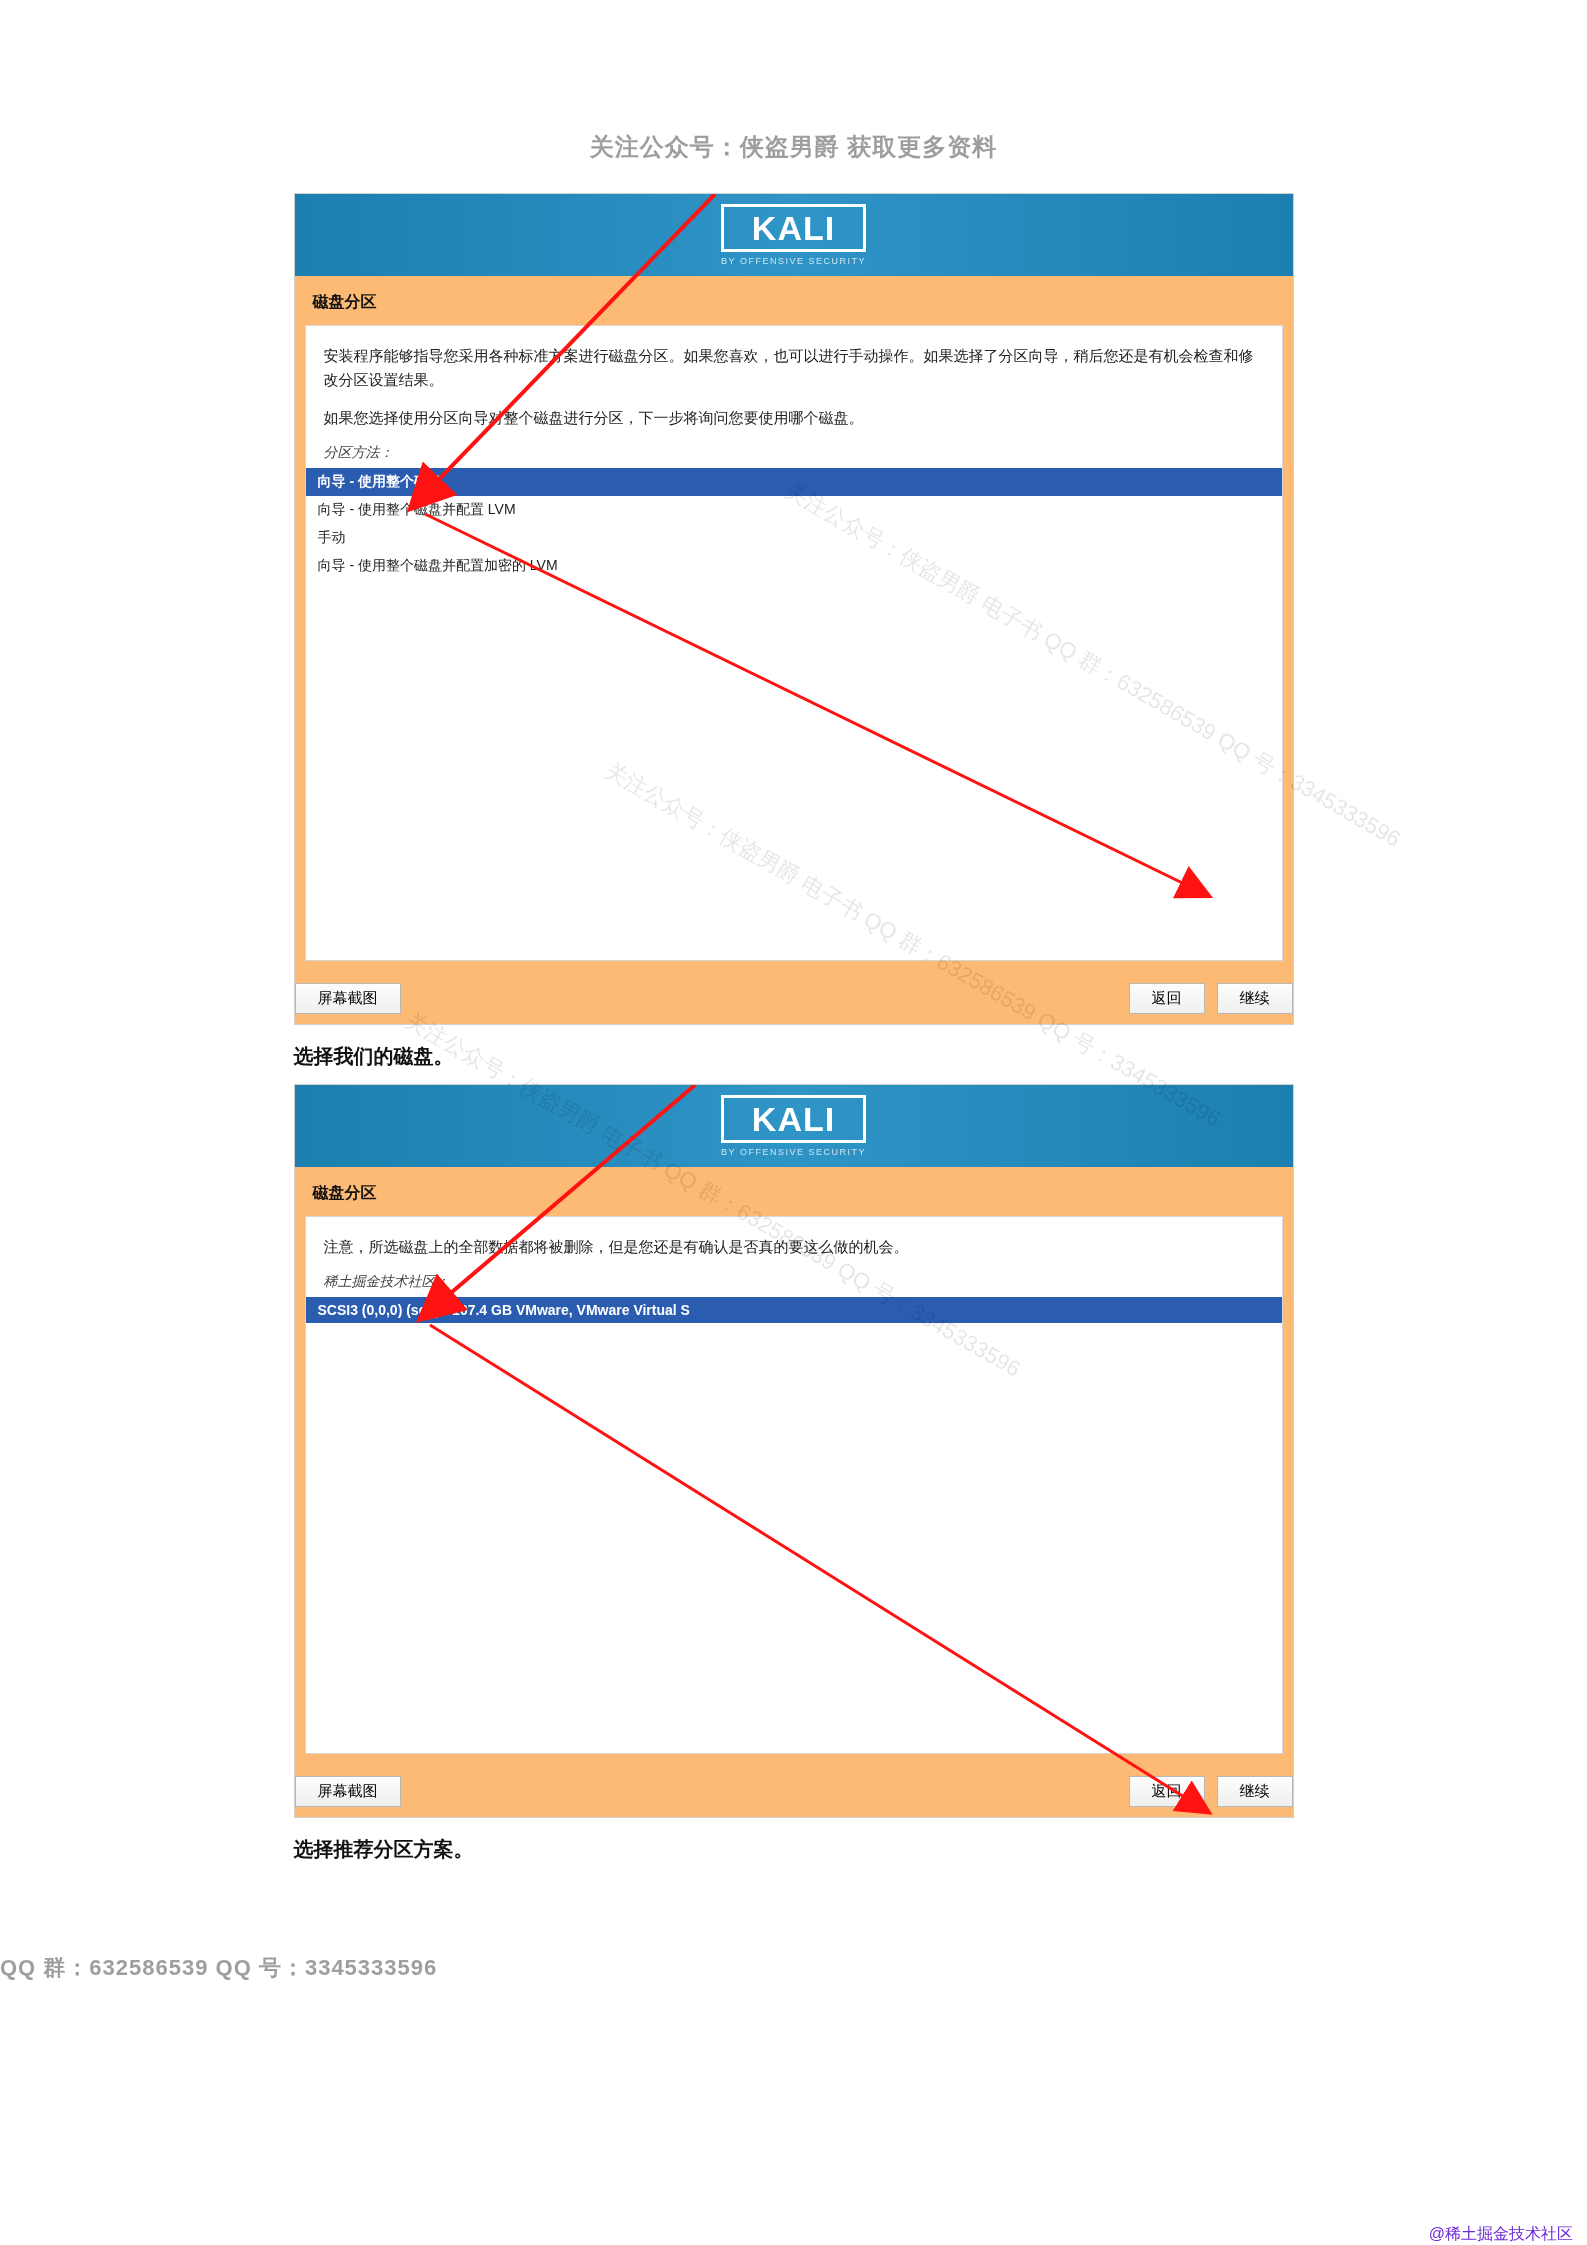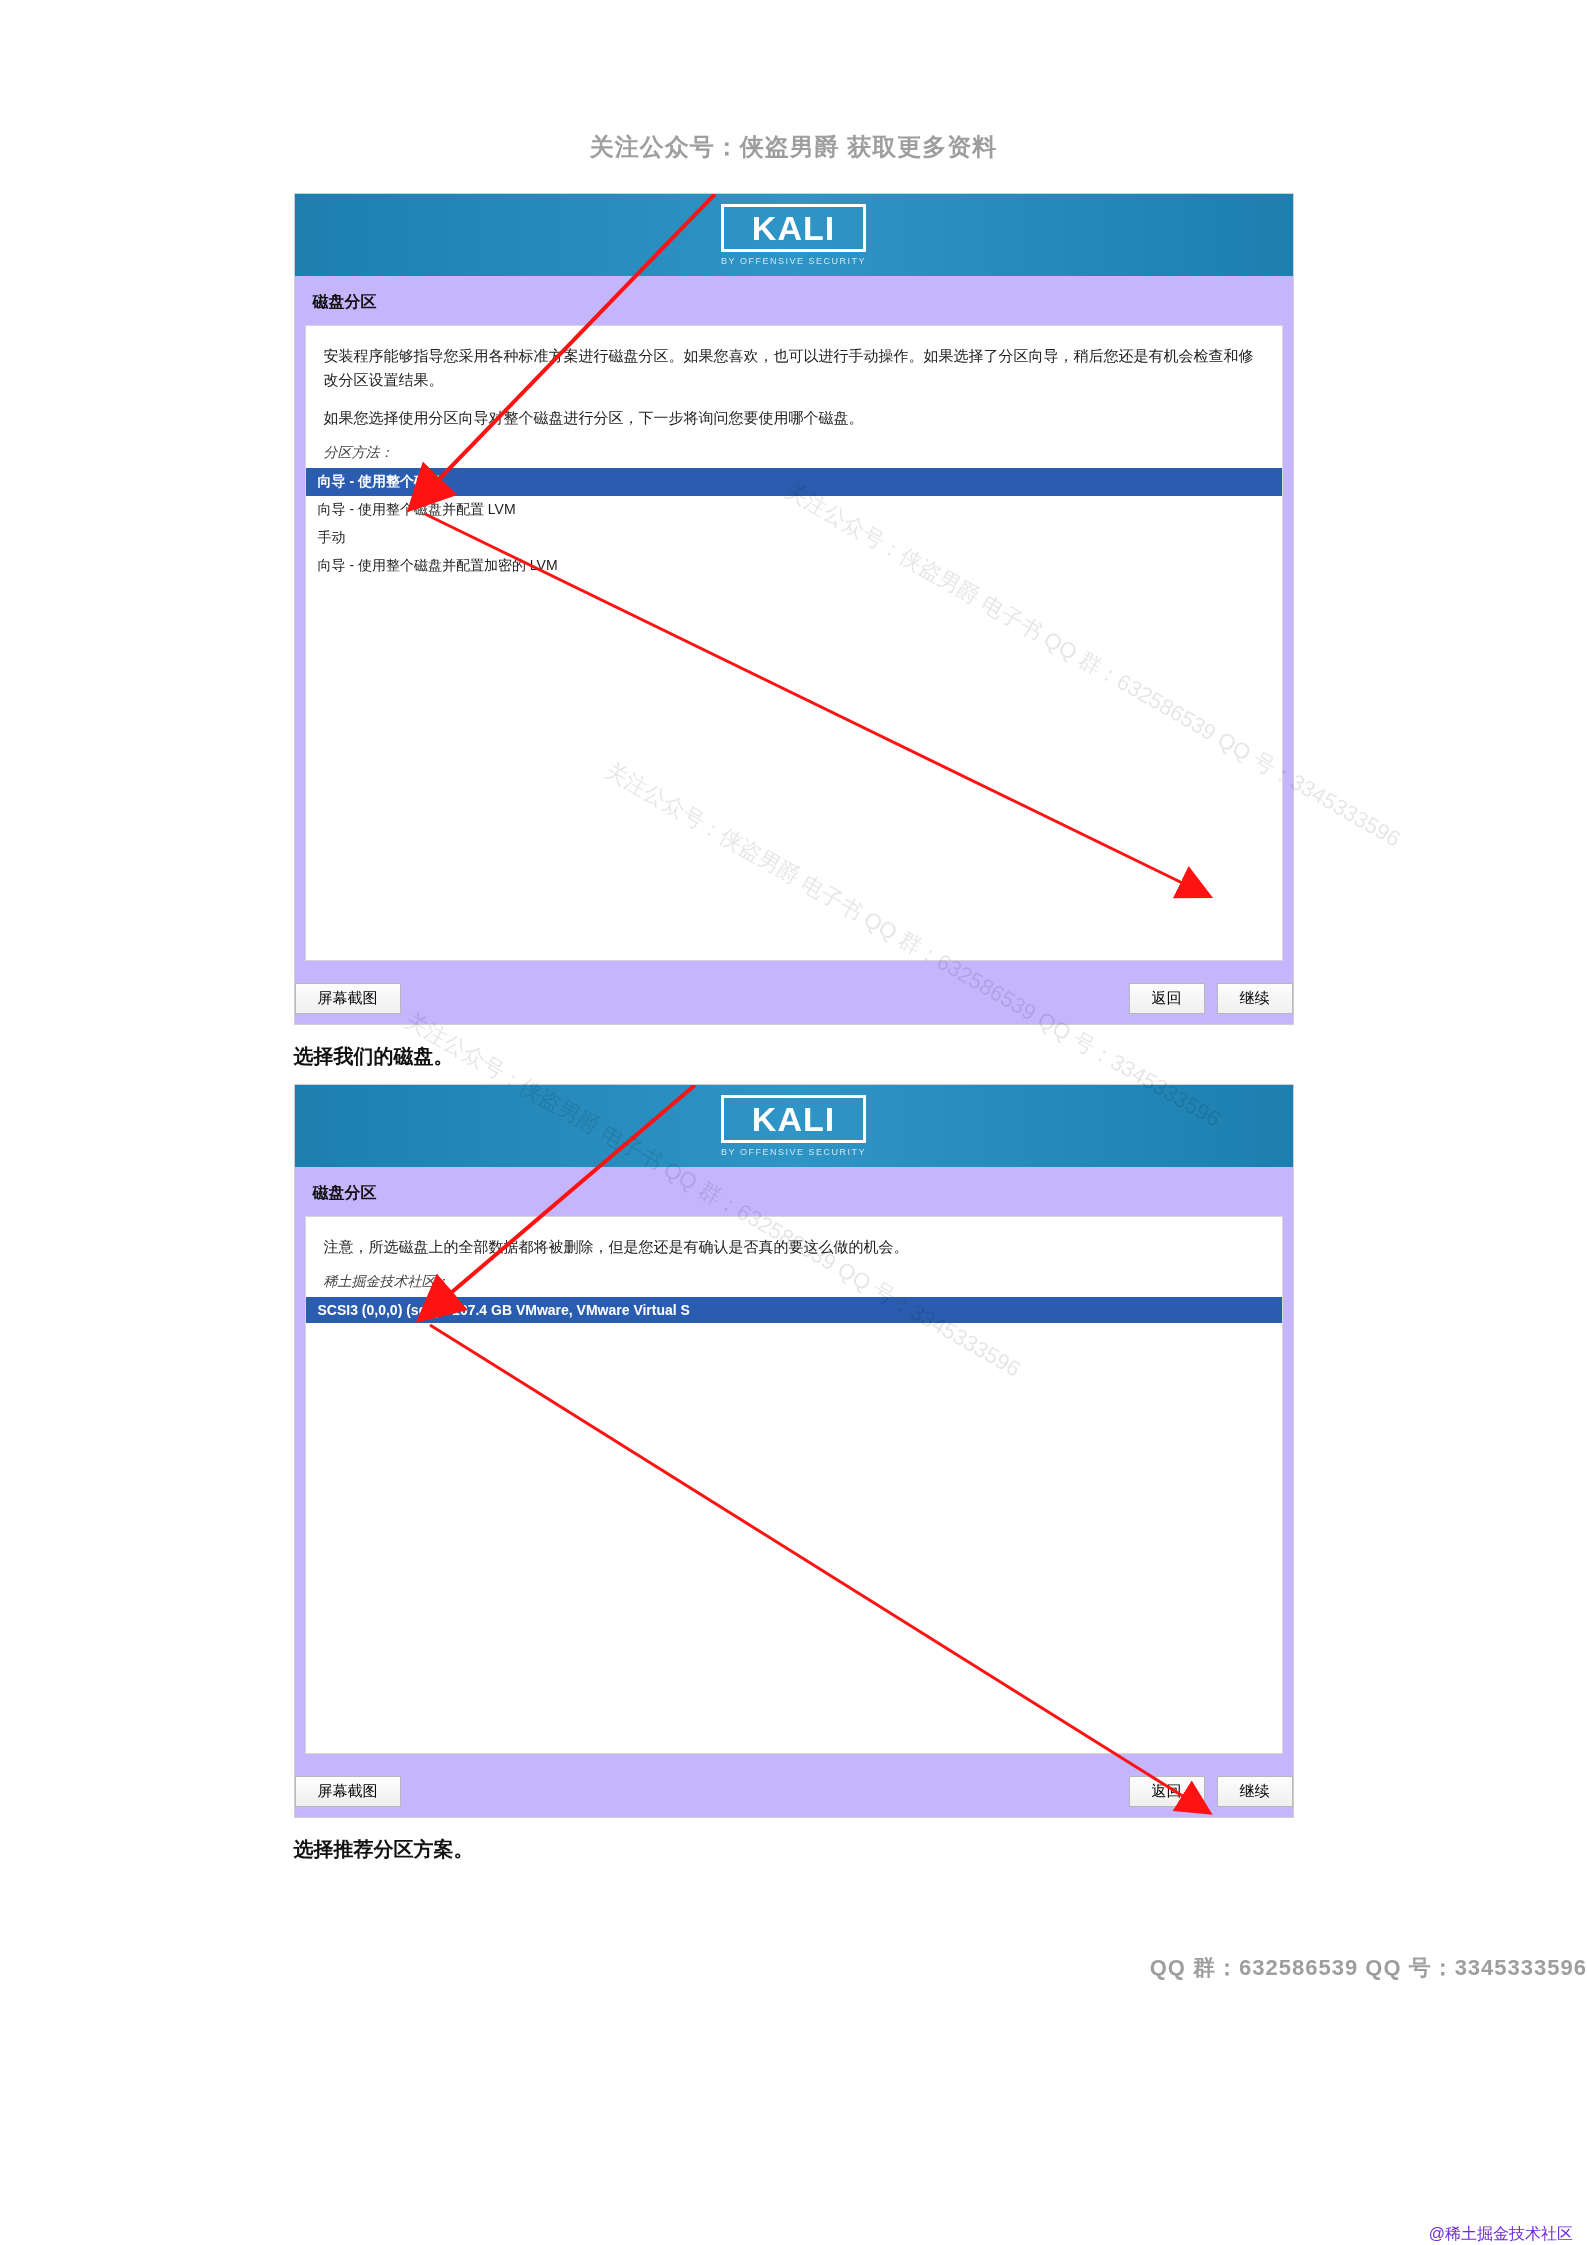--- a/index.html
+++ b/index.html
@@ -23,7 +23,7 @@
   .doc-container { width: 1000px; margin: 0 auto; }
   .installer-panel {
     border: 1px solid #d0d0d0;
-    background: #c4b5fd;
+    background: #fdba74;
     margin-bottom: 18px;
     position: relative;
   }

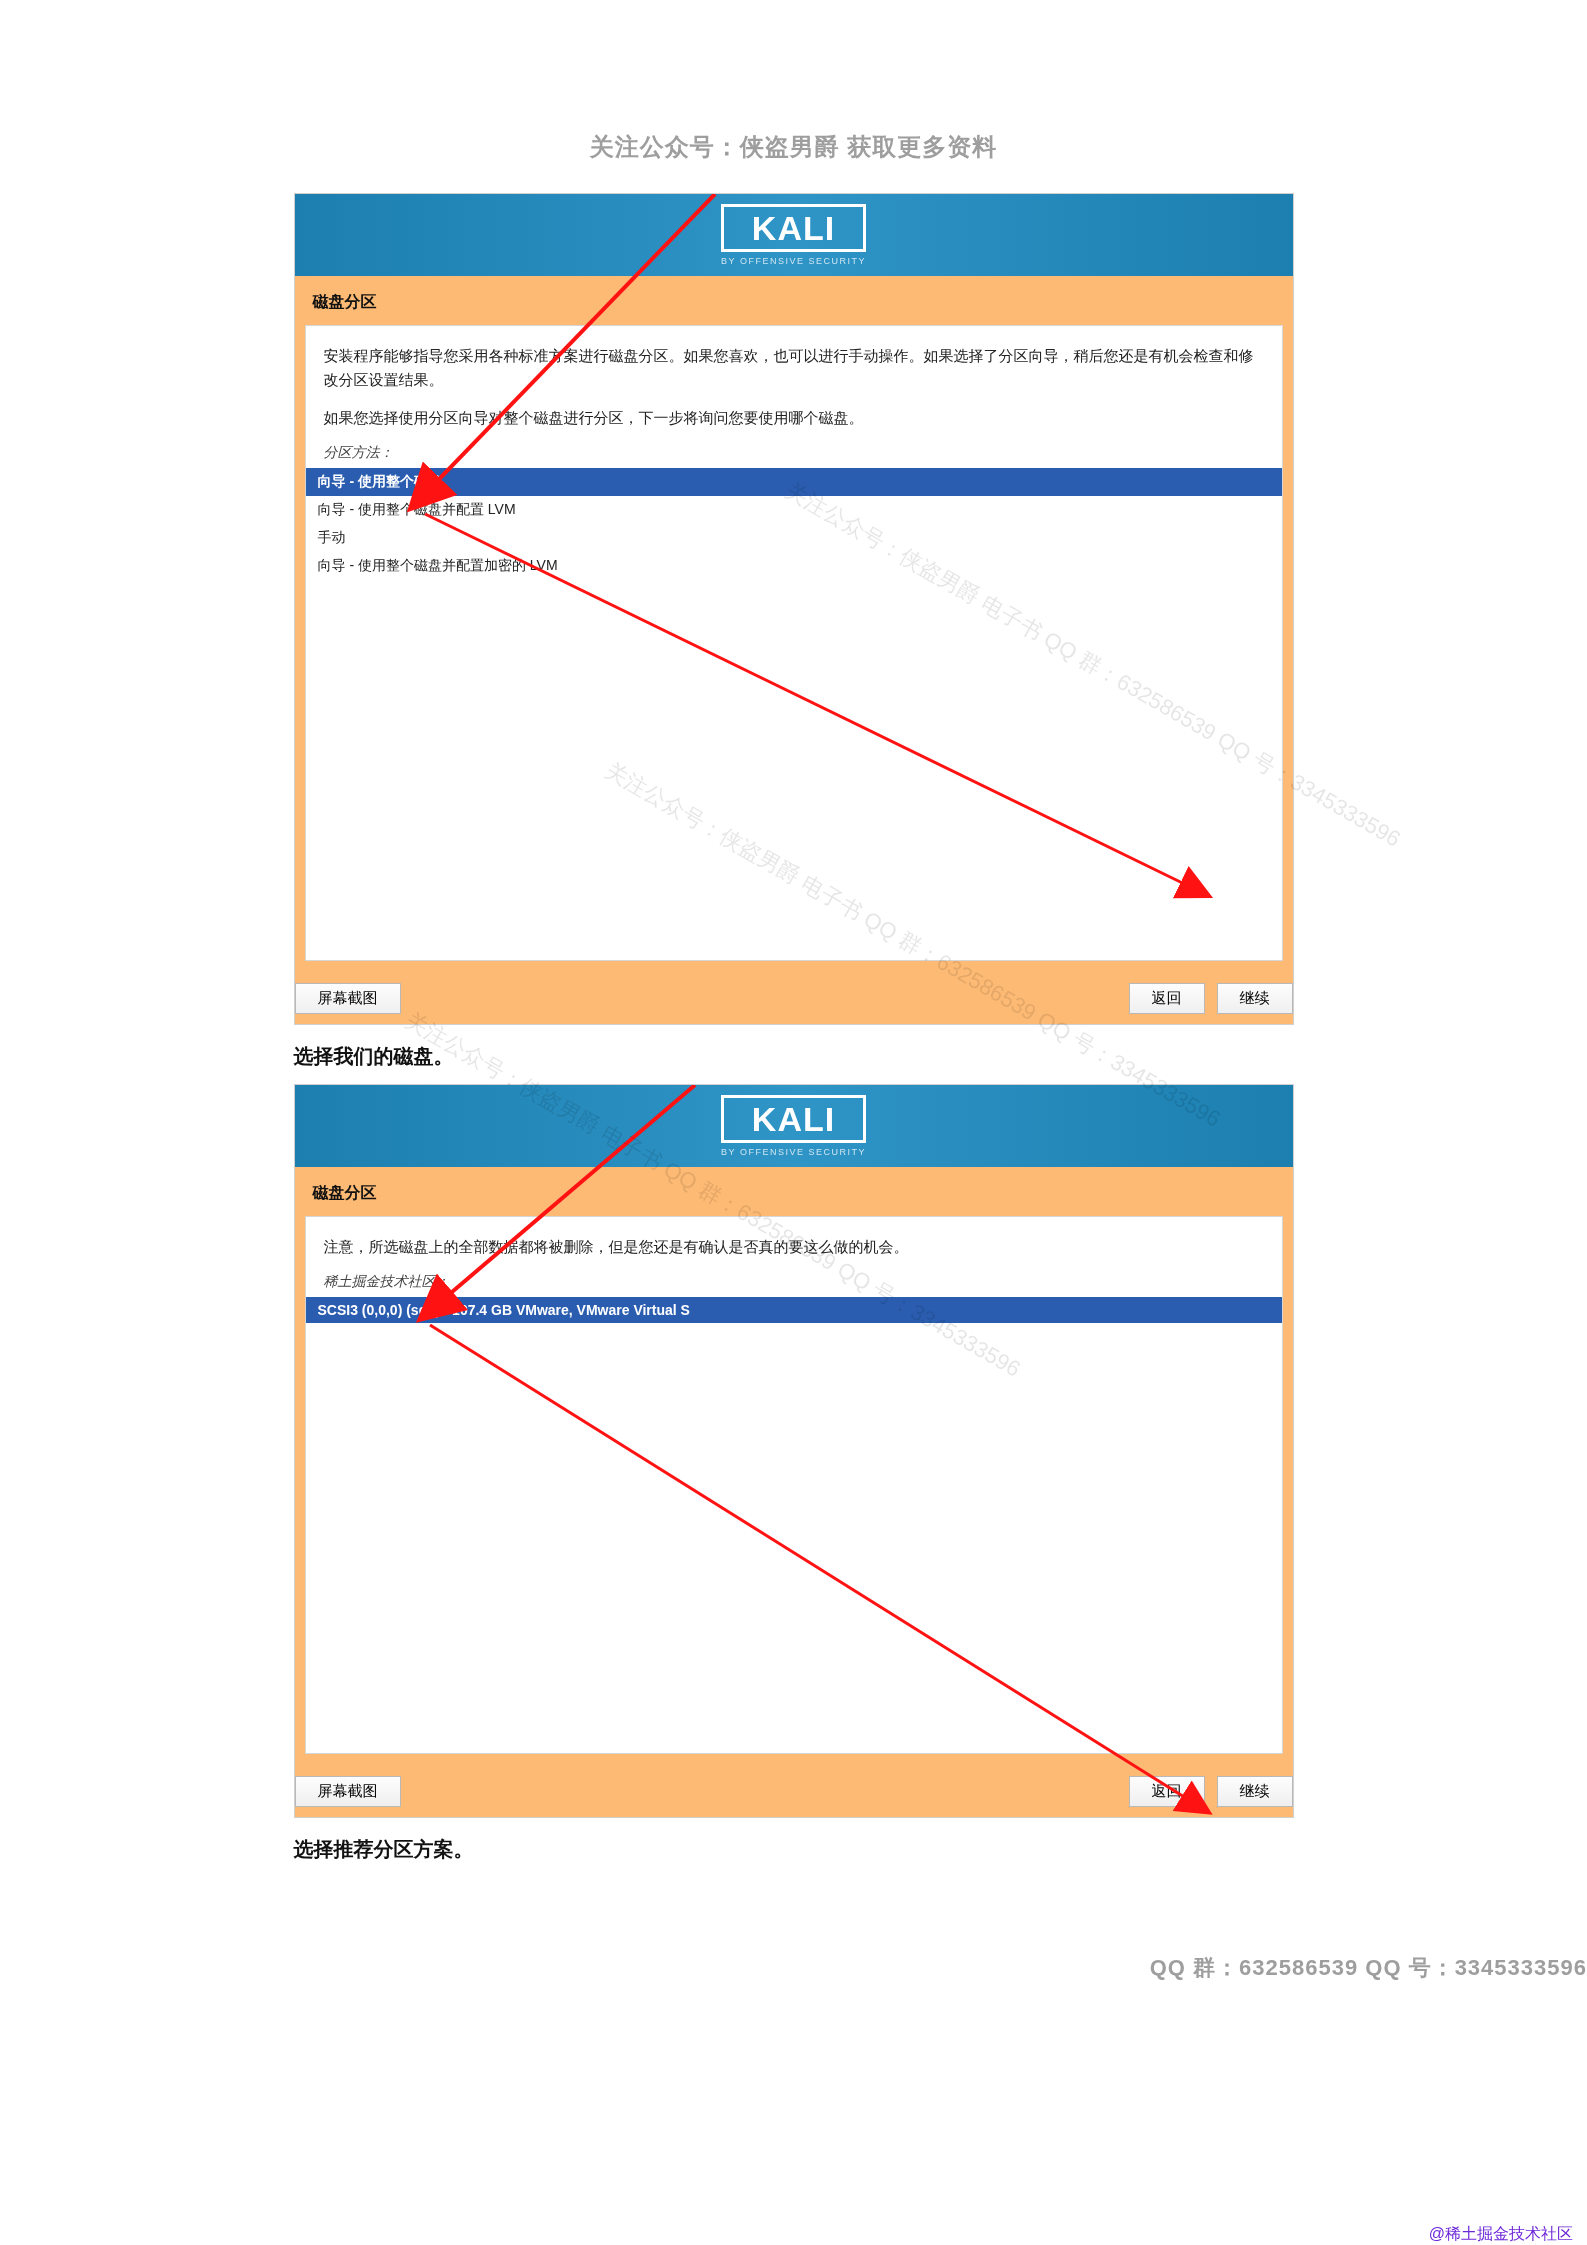--- a/index.html
+++ b/index.html
@@ -107,7 +107,7 @@
     color: #111;
   }
   .footer-line {
-    text-align: right;
+    text-align: left;
     color: #9e9e9e;
     font-size: 22px;
     font-weight: 600;

